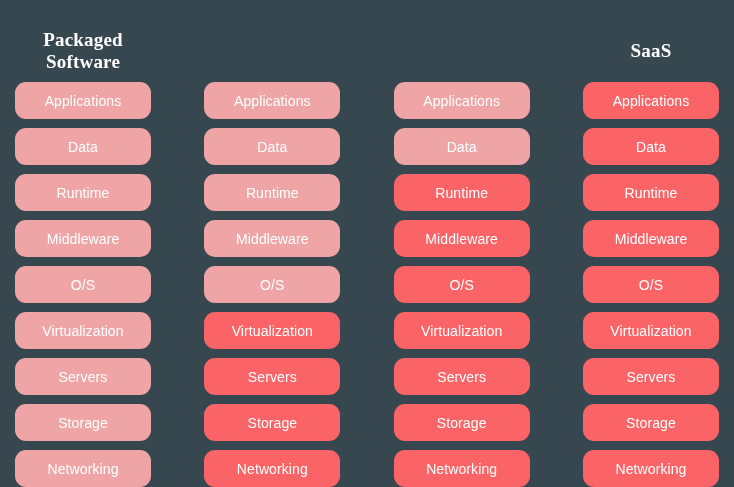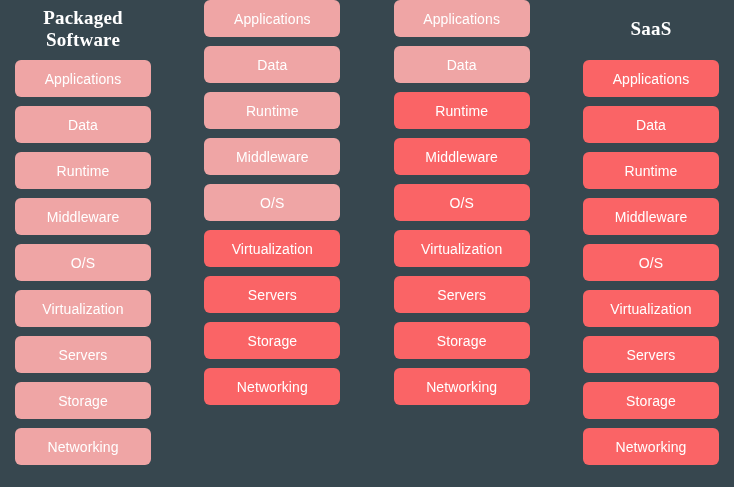--- a/index.html
+++ b/index.html
@@ -24,7 +24,7 @@
     display: flex;
     flex-direction: row;
     justify-content: space-between;
-    align-items: flex-start;
+    align-items: flex-end;
     width: 734px;
     height: 487px;
     padding: 0 15px 0 15px;

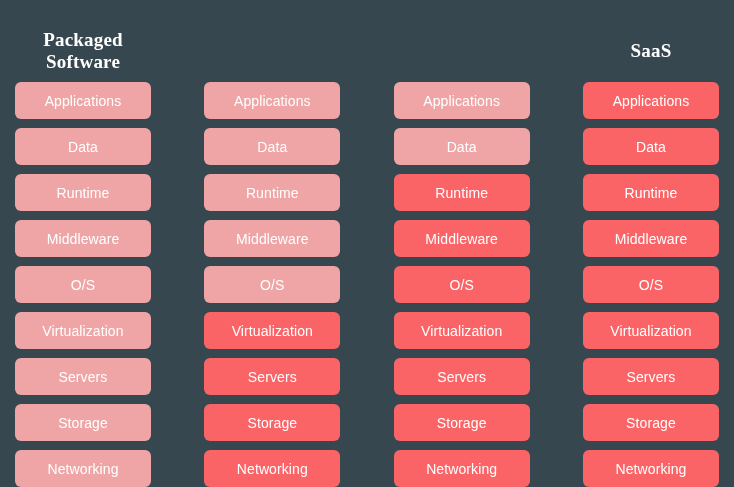--- a/index.html
+++ b/index.html
@@ -60,7 +60,7 @@
   }
   .pill {
     height: 37px;
-    border-radius: 6px;
+    border-radius: 11px;
     display: flex;
     align-items: center;
     justify-content: center;

